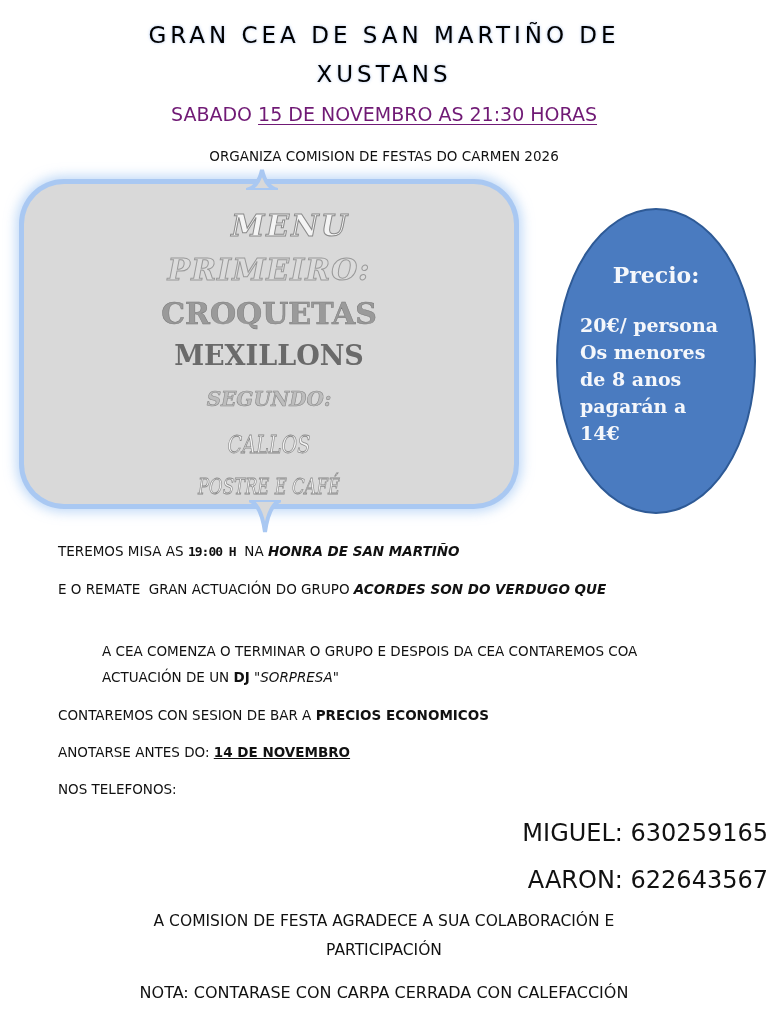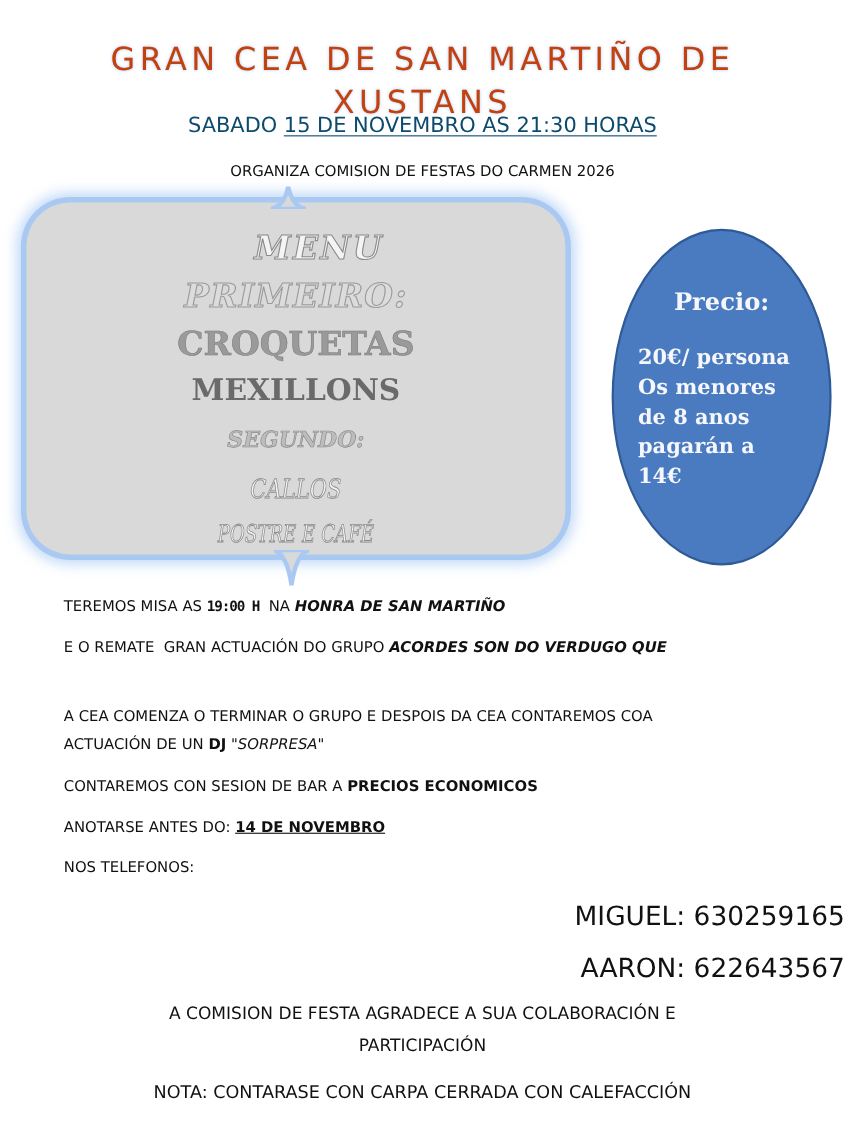--- a/index.html
+++ b/index.html
@@ -11,9 +11,8 @@
   .center { left: 0; width: 768px; text-align: center; }
 
   .title {
-    color: #c2410c; font-family: "DejaVu Sans", sans-serif; font-size: 29px; letter-spacing: 4px;
+    color: #000000; font-family: "DejaVu Sans", sans-serif; font-size: 23px; letter-spacing: 4px;
     text-shadow: 0 0 3px rgba(120,160,230,0.6);
-    margin-top: 15px;
   }
   .subtitle { font-size: 19px; color: #0c4a6e; }
   .subtitle u { text-decoration: underline; text-underline-offset: 3px; }

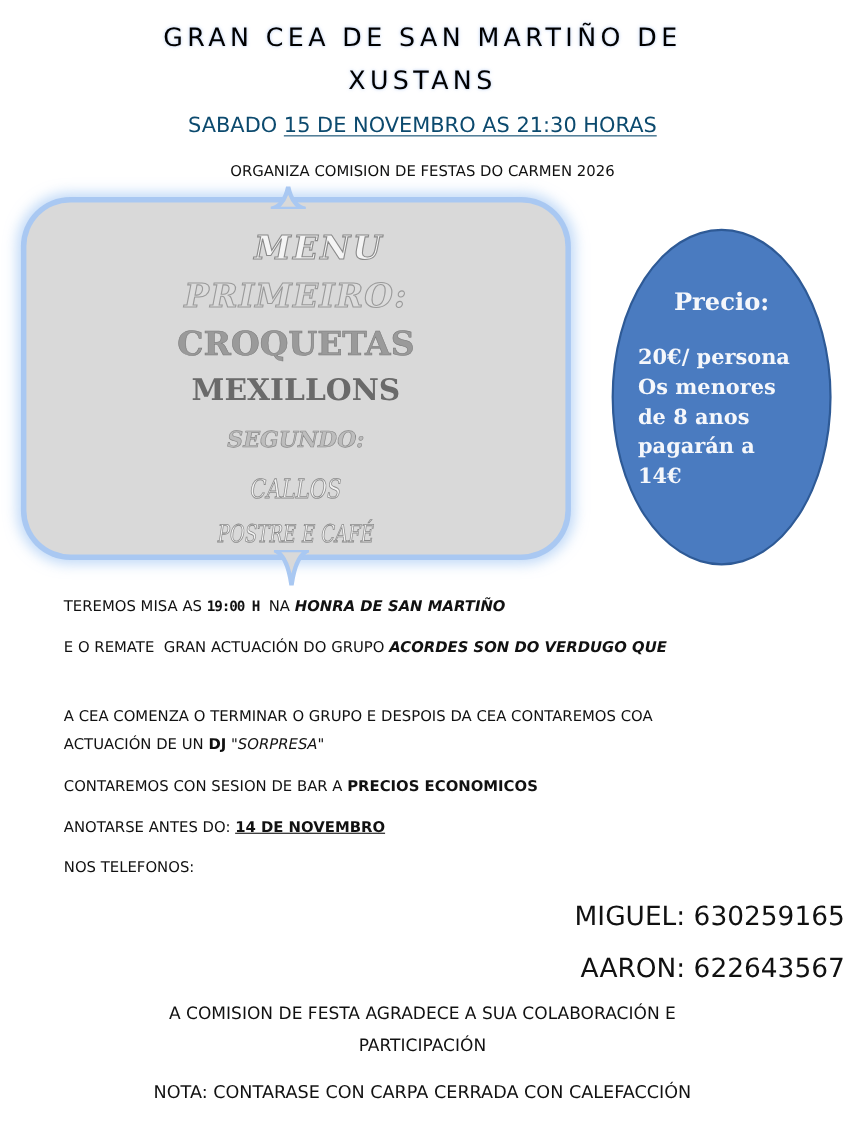--- a/index.html
+++ b/index.html
@@ -14,7 +14,7 @@
     color: #000000; font-family: "DejaVu Sans", sans-serif; font-size: 23px; letter-spacing: 4px;
     text-shadow: 0 0 3px rgba(120,160,230,0.6);
   }
-  .subtitle { font-size: 19px; color: #0c4a6e; }
+  .subtitle { font-size: 19px; color: #701a75; }
   .subtitle u { text-decoration: underline; text-underline-offset: 3px; }
   .organiza { font-size: 13.5px; color: #111; }
 

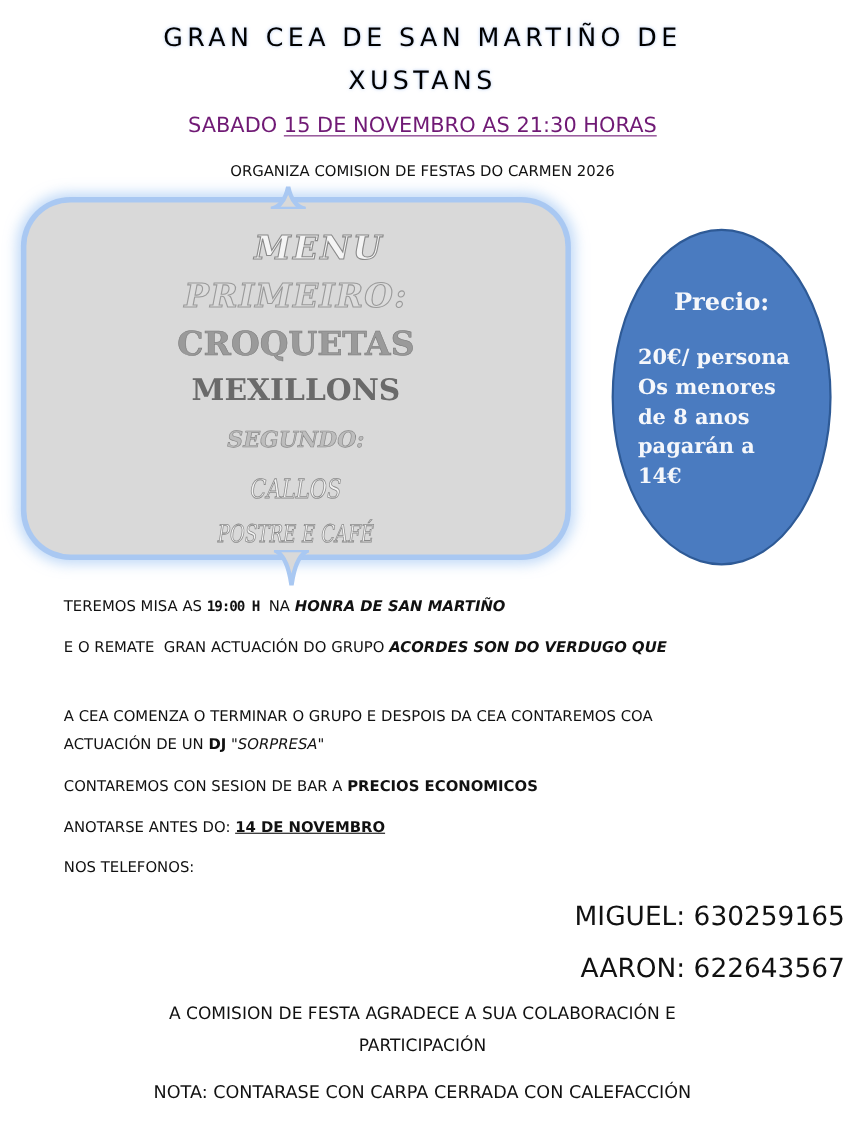--- a/index.html
+++ b/index.html
@@ -110,7 +110,7 @@
   <div><span style="white-space:pre;">E O REMATE  GRAN ACTUACIÓN DO GRUPO </span><b><i>ACORDES SON DO VERDUGO QUE</i></b></div>
 </div>
 
-<div class="abs para" style="top:638px;">
+<div class="abs para" style="top:638px;margin-left:44px;">
   <div>A CEA COMENZA O TERMINAR O GRUPO E DESPOIS DA CEA CONTAREMOS COA</div>
   <div><span style="white-space:pre;">ACTUACIÓN DE UN </span><b>DJ</b><i style="white-space:pre;"> "SORPRESA"</i></div>
 </div>

